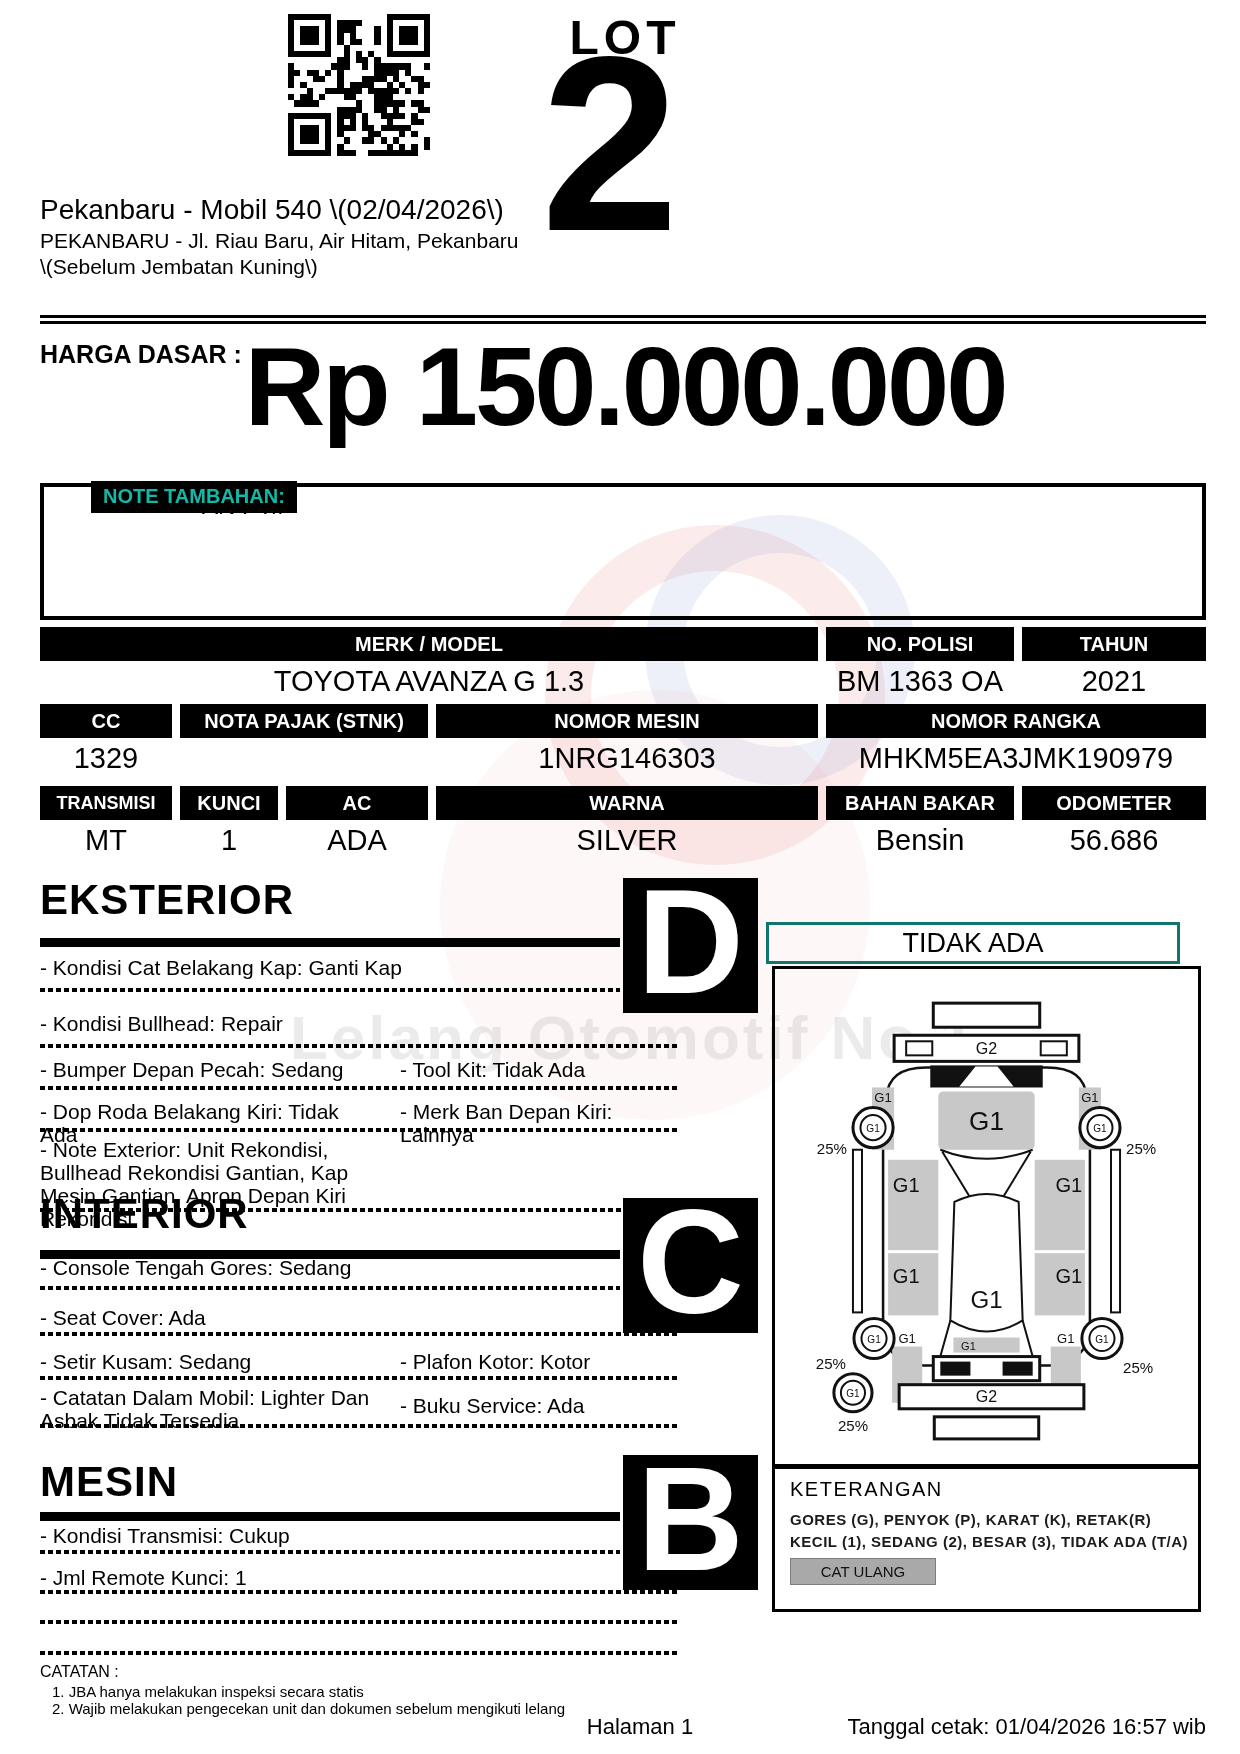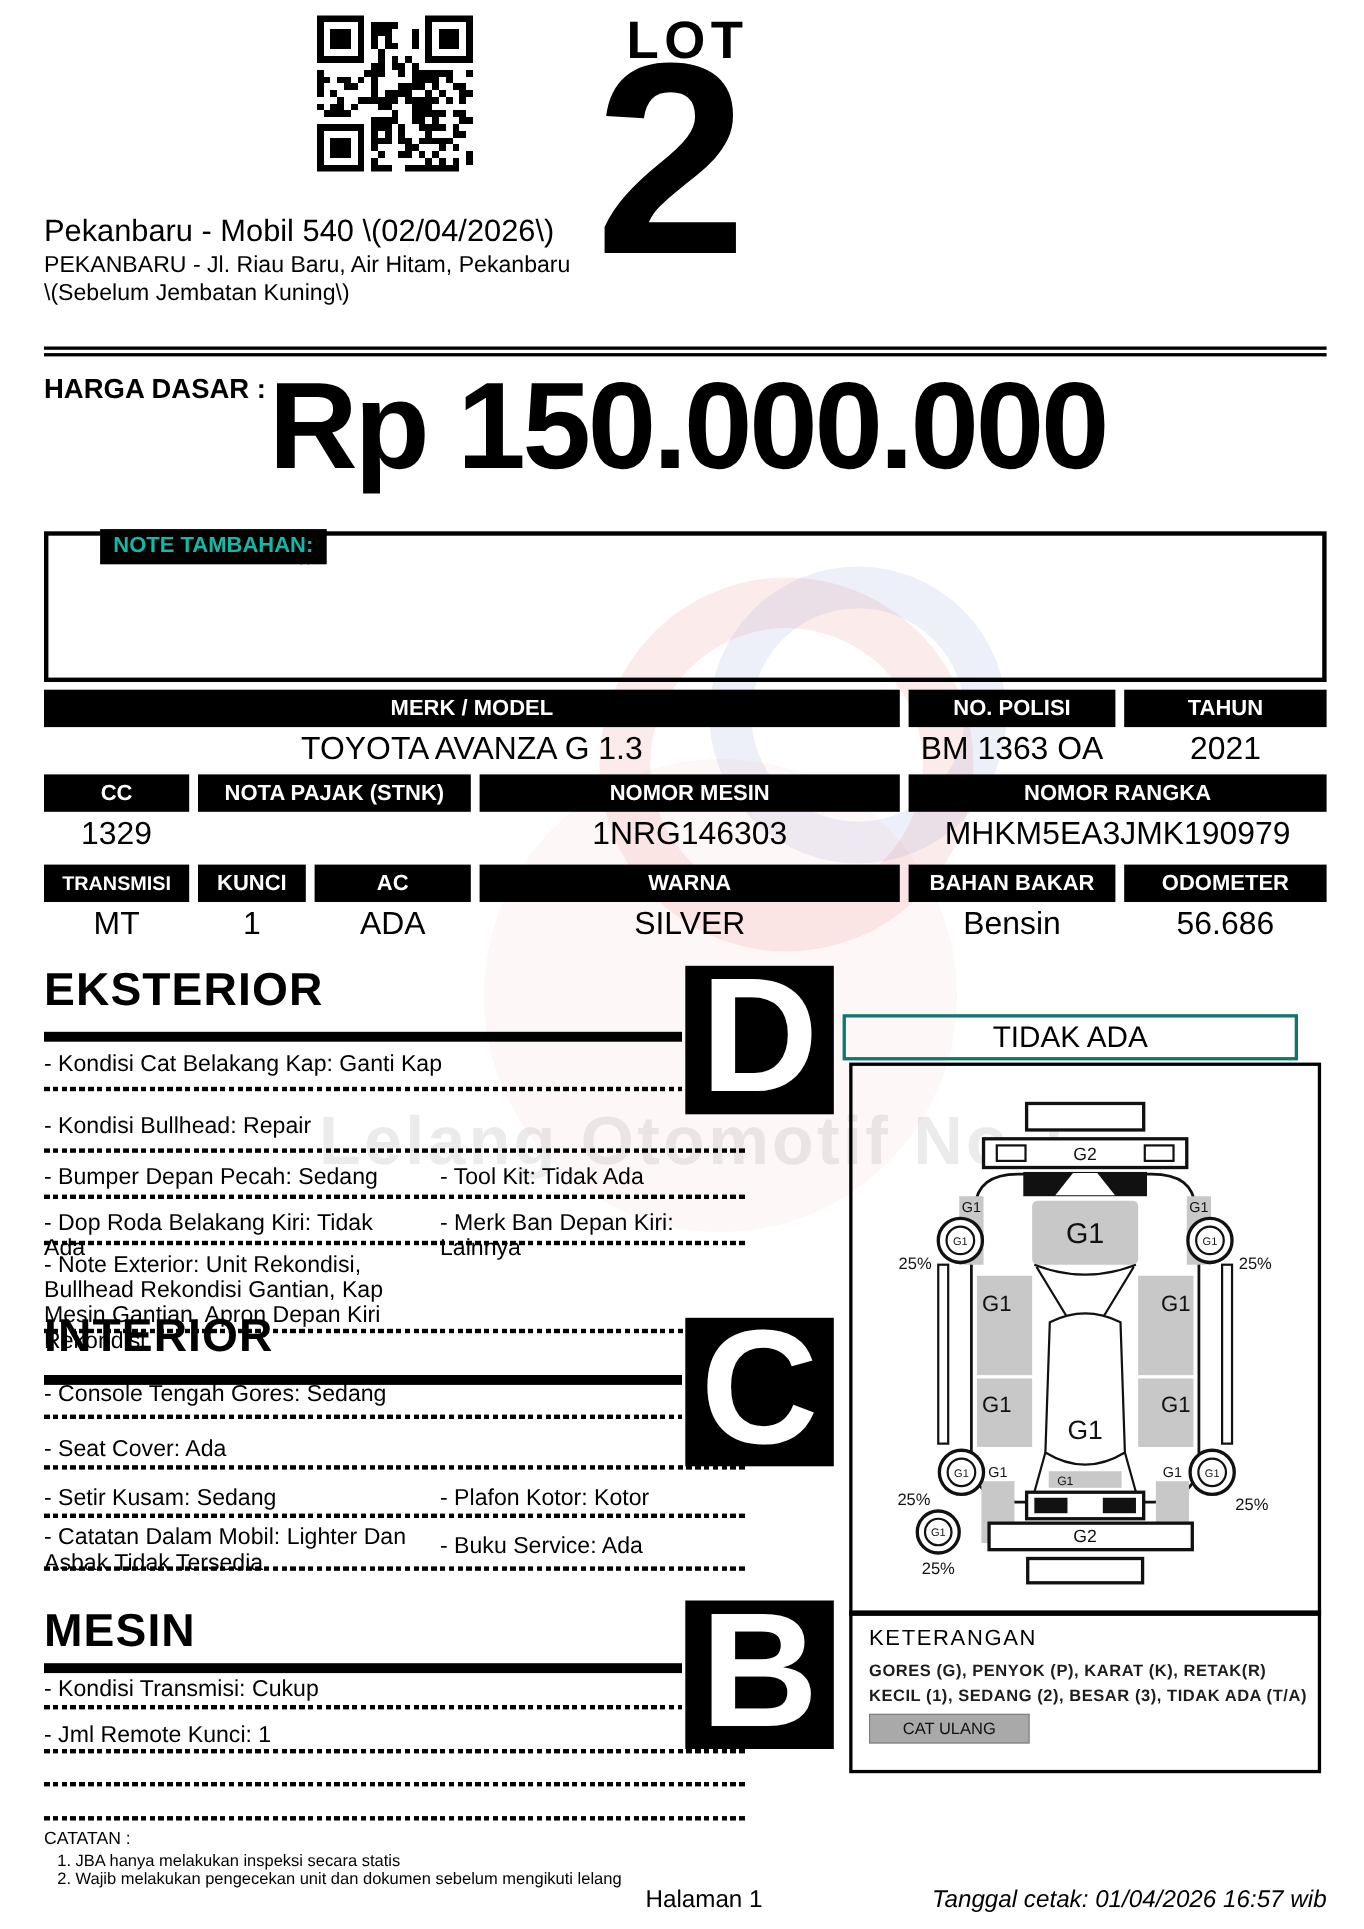--- a/index.html
+++ b/index.html
@@ -59,7 +59,7 @@
   .catatan-label{position:absolute;left:40px;top:1663px;font-size:16px;}
   .catatan-item{position:absolute;left:52px;font-size:15px;}
   .footer-page{position:absolute;left:480px;top:1714px;width:320px;text-align:center;font-size:22px;}
-  .footer-printed{position:absolute;left:840px;top:1714px;width:366px;text-align:right;font-size:22px;font-style:italic;}
+  .footer-printed{position:absolute;left:840px;top:1714px;width:366px;text-align:right;font-size:22px;}
   svg text{font-family:"Liberation Sans",sans-serif;fill:#111;}
 </style>
 </head>

